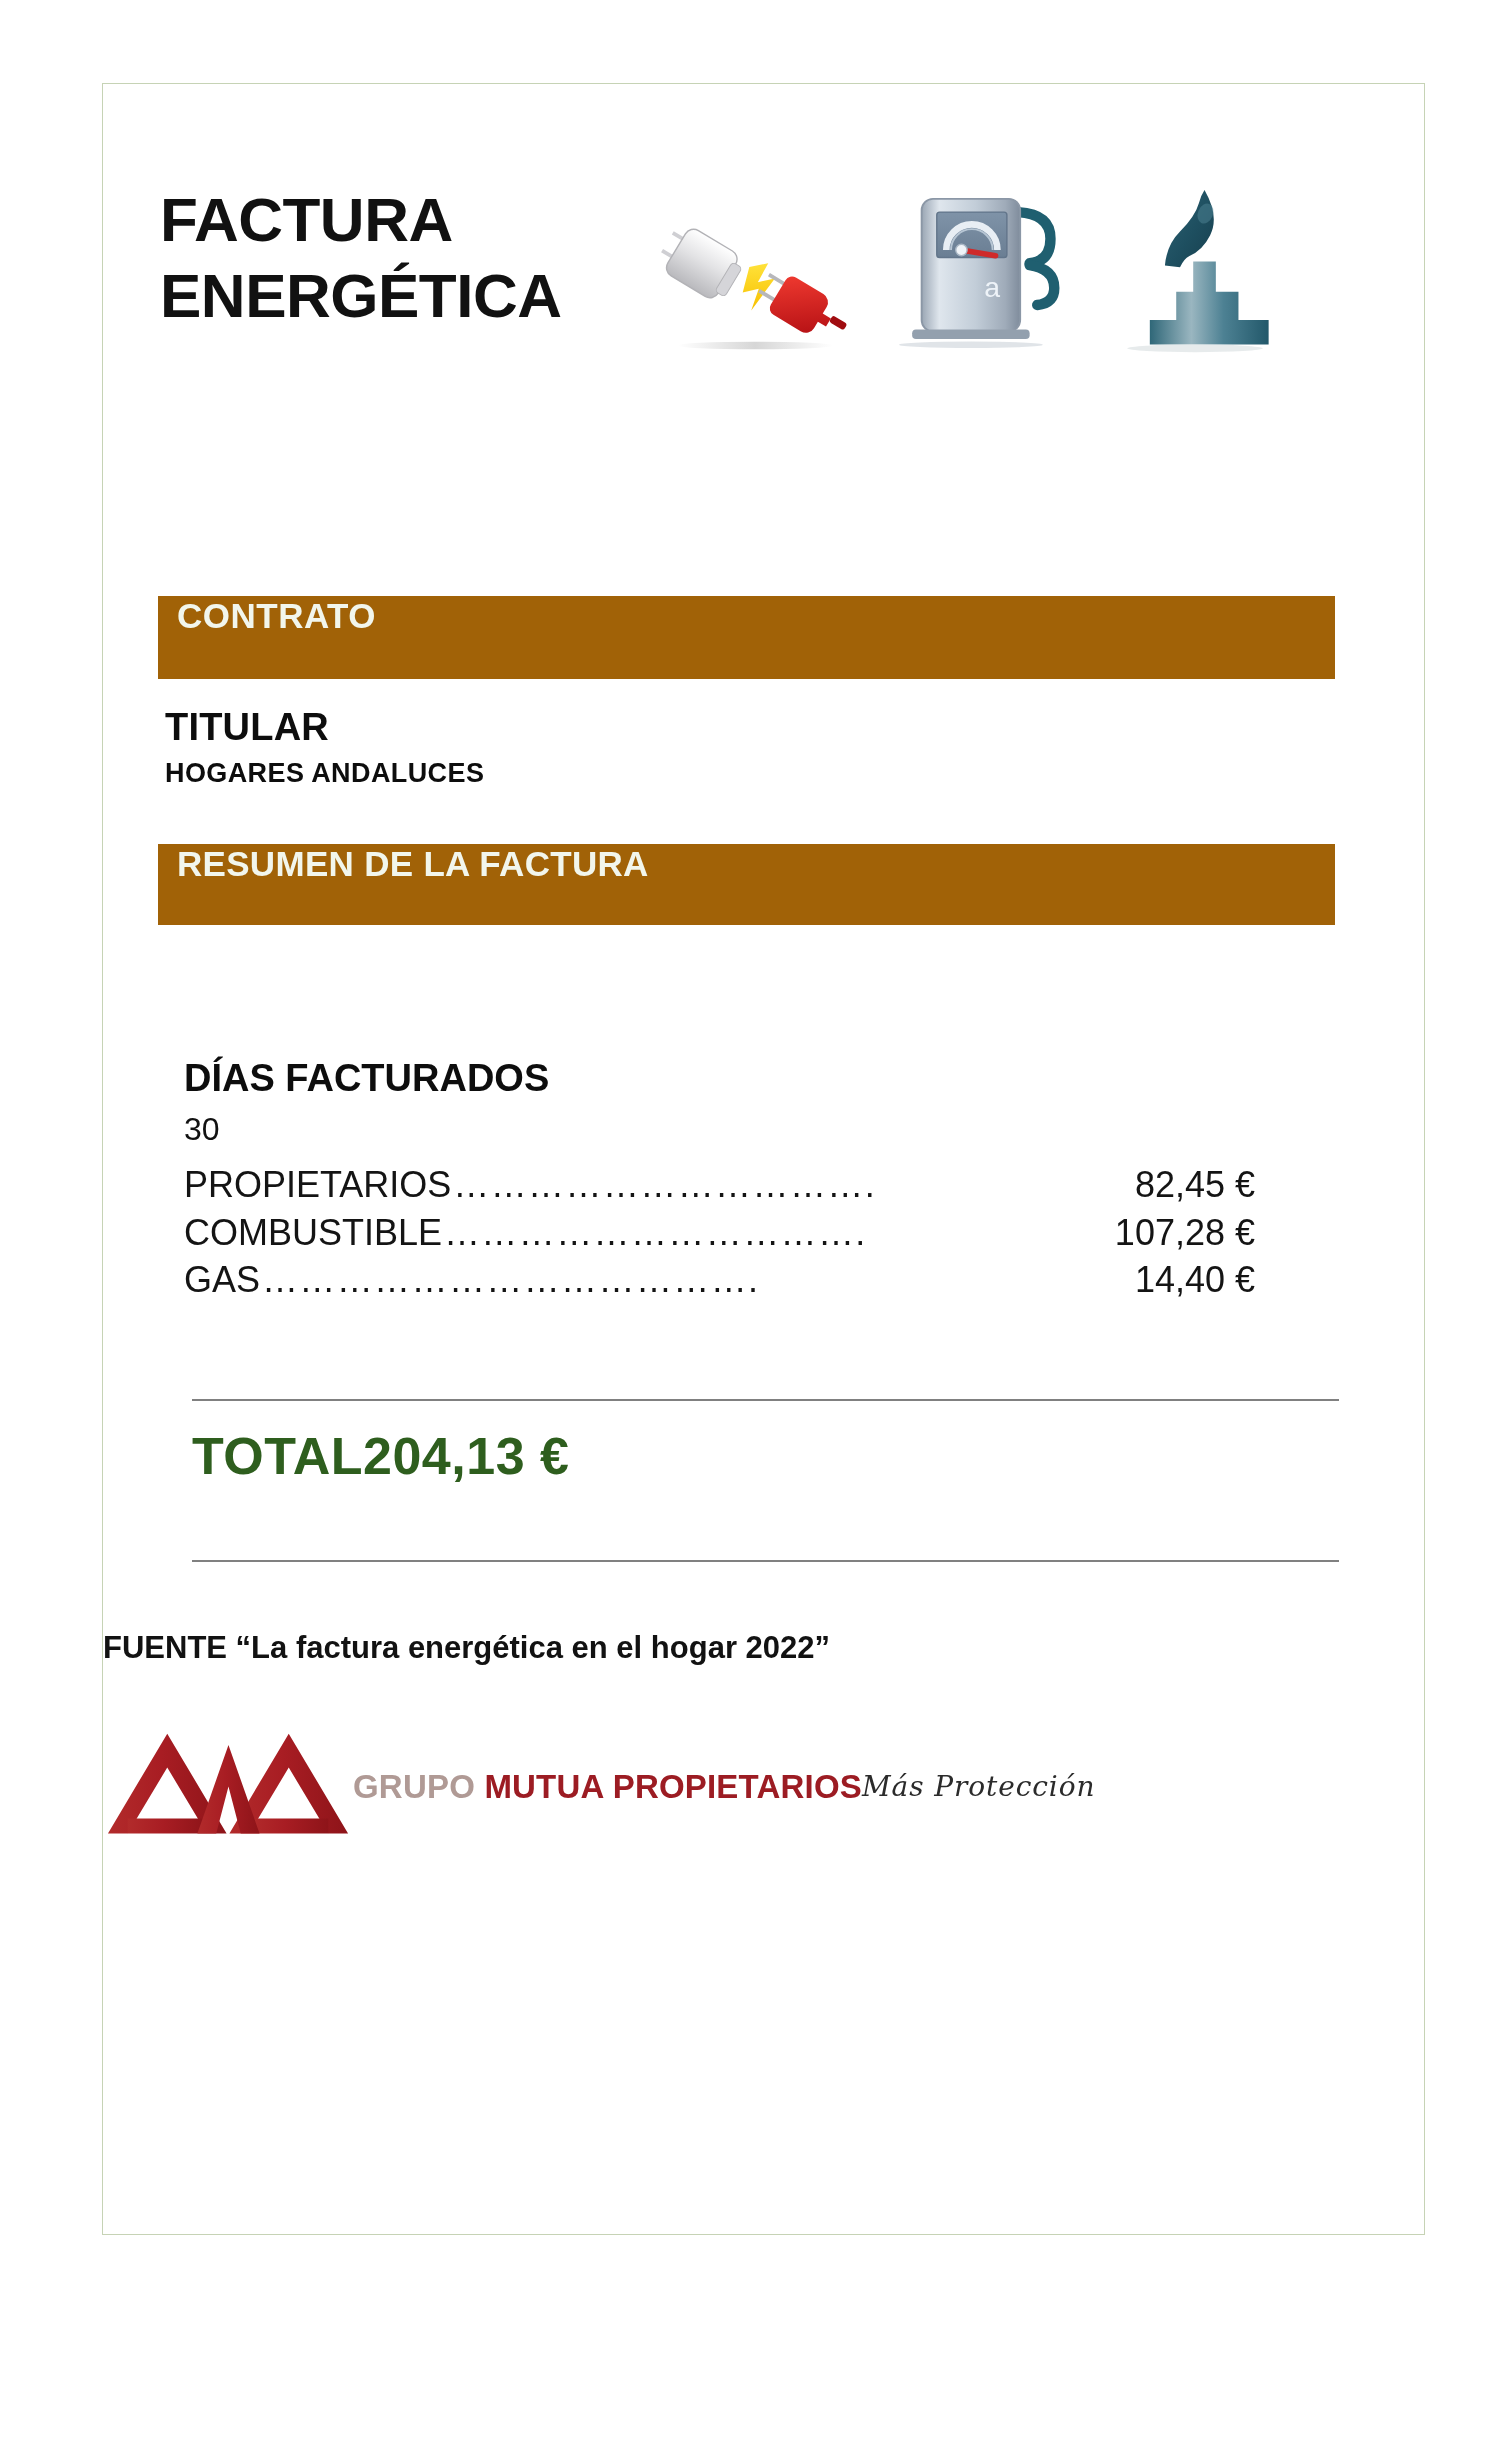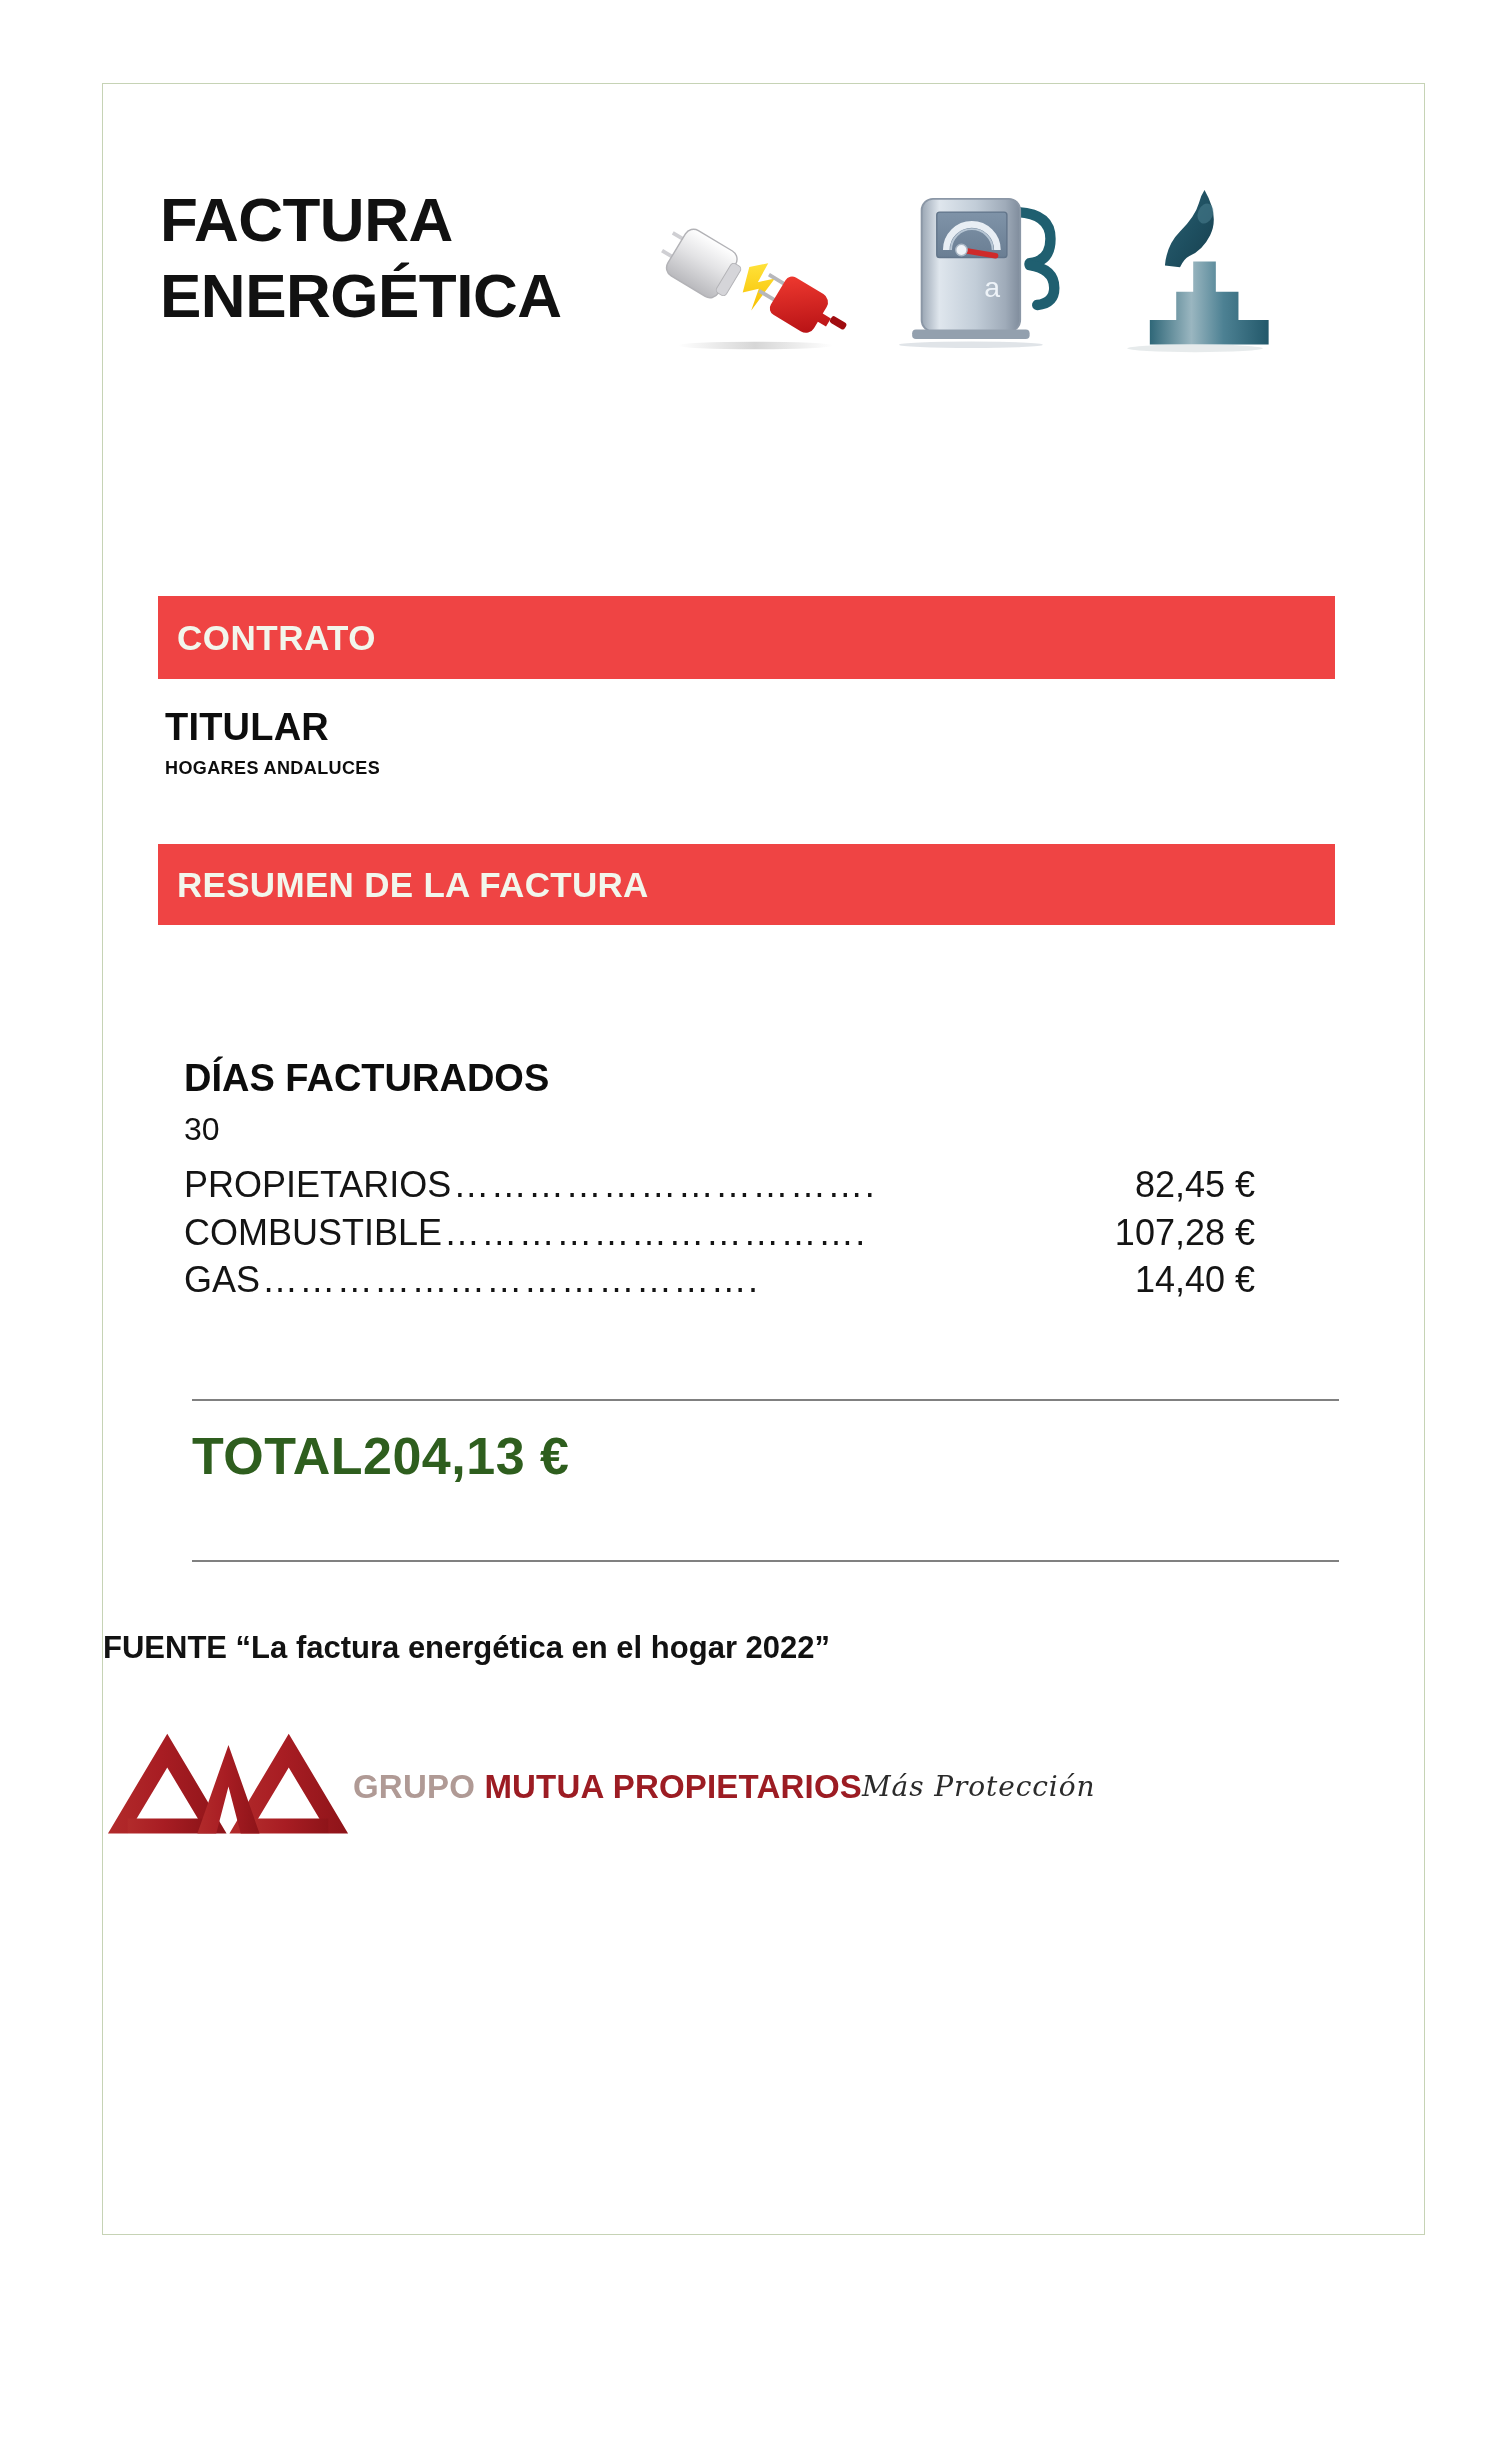--- a/index.html
+++ b/index.html
@@ -85,10 +85,9 @@
     position: absolute;
     left: 55px;
     width: 1177px;
-    background: #ef4444;
+    background: #a16207;
     color: #f2f6ec;
     display: flex;
-    align-items: center;
     box-sizing: border-box;
     padding-left: 19px;
   }

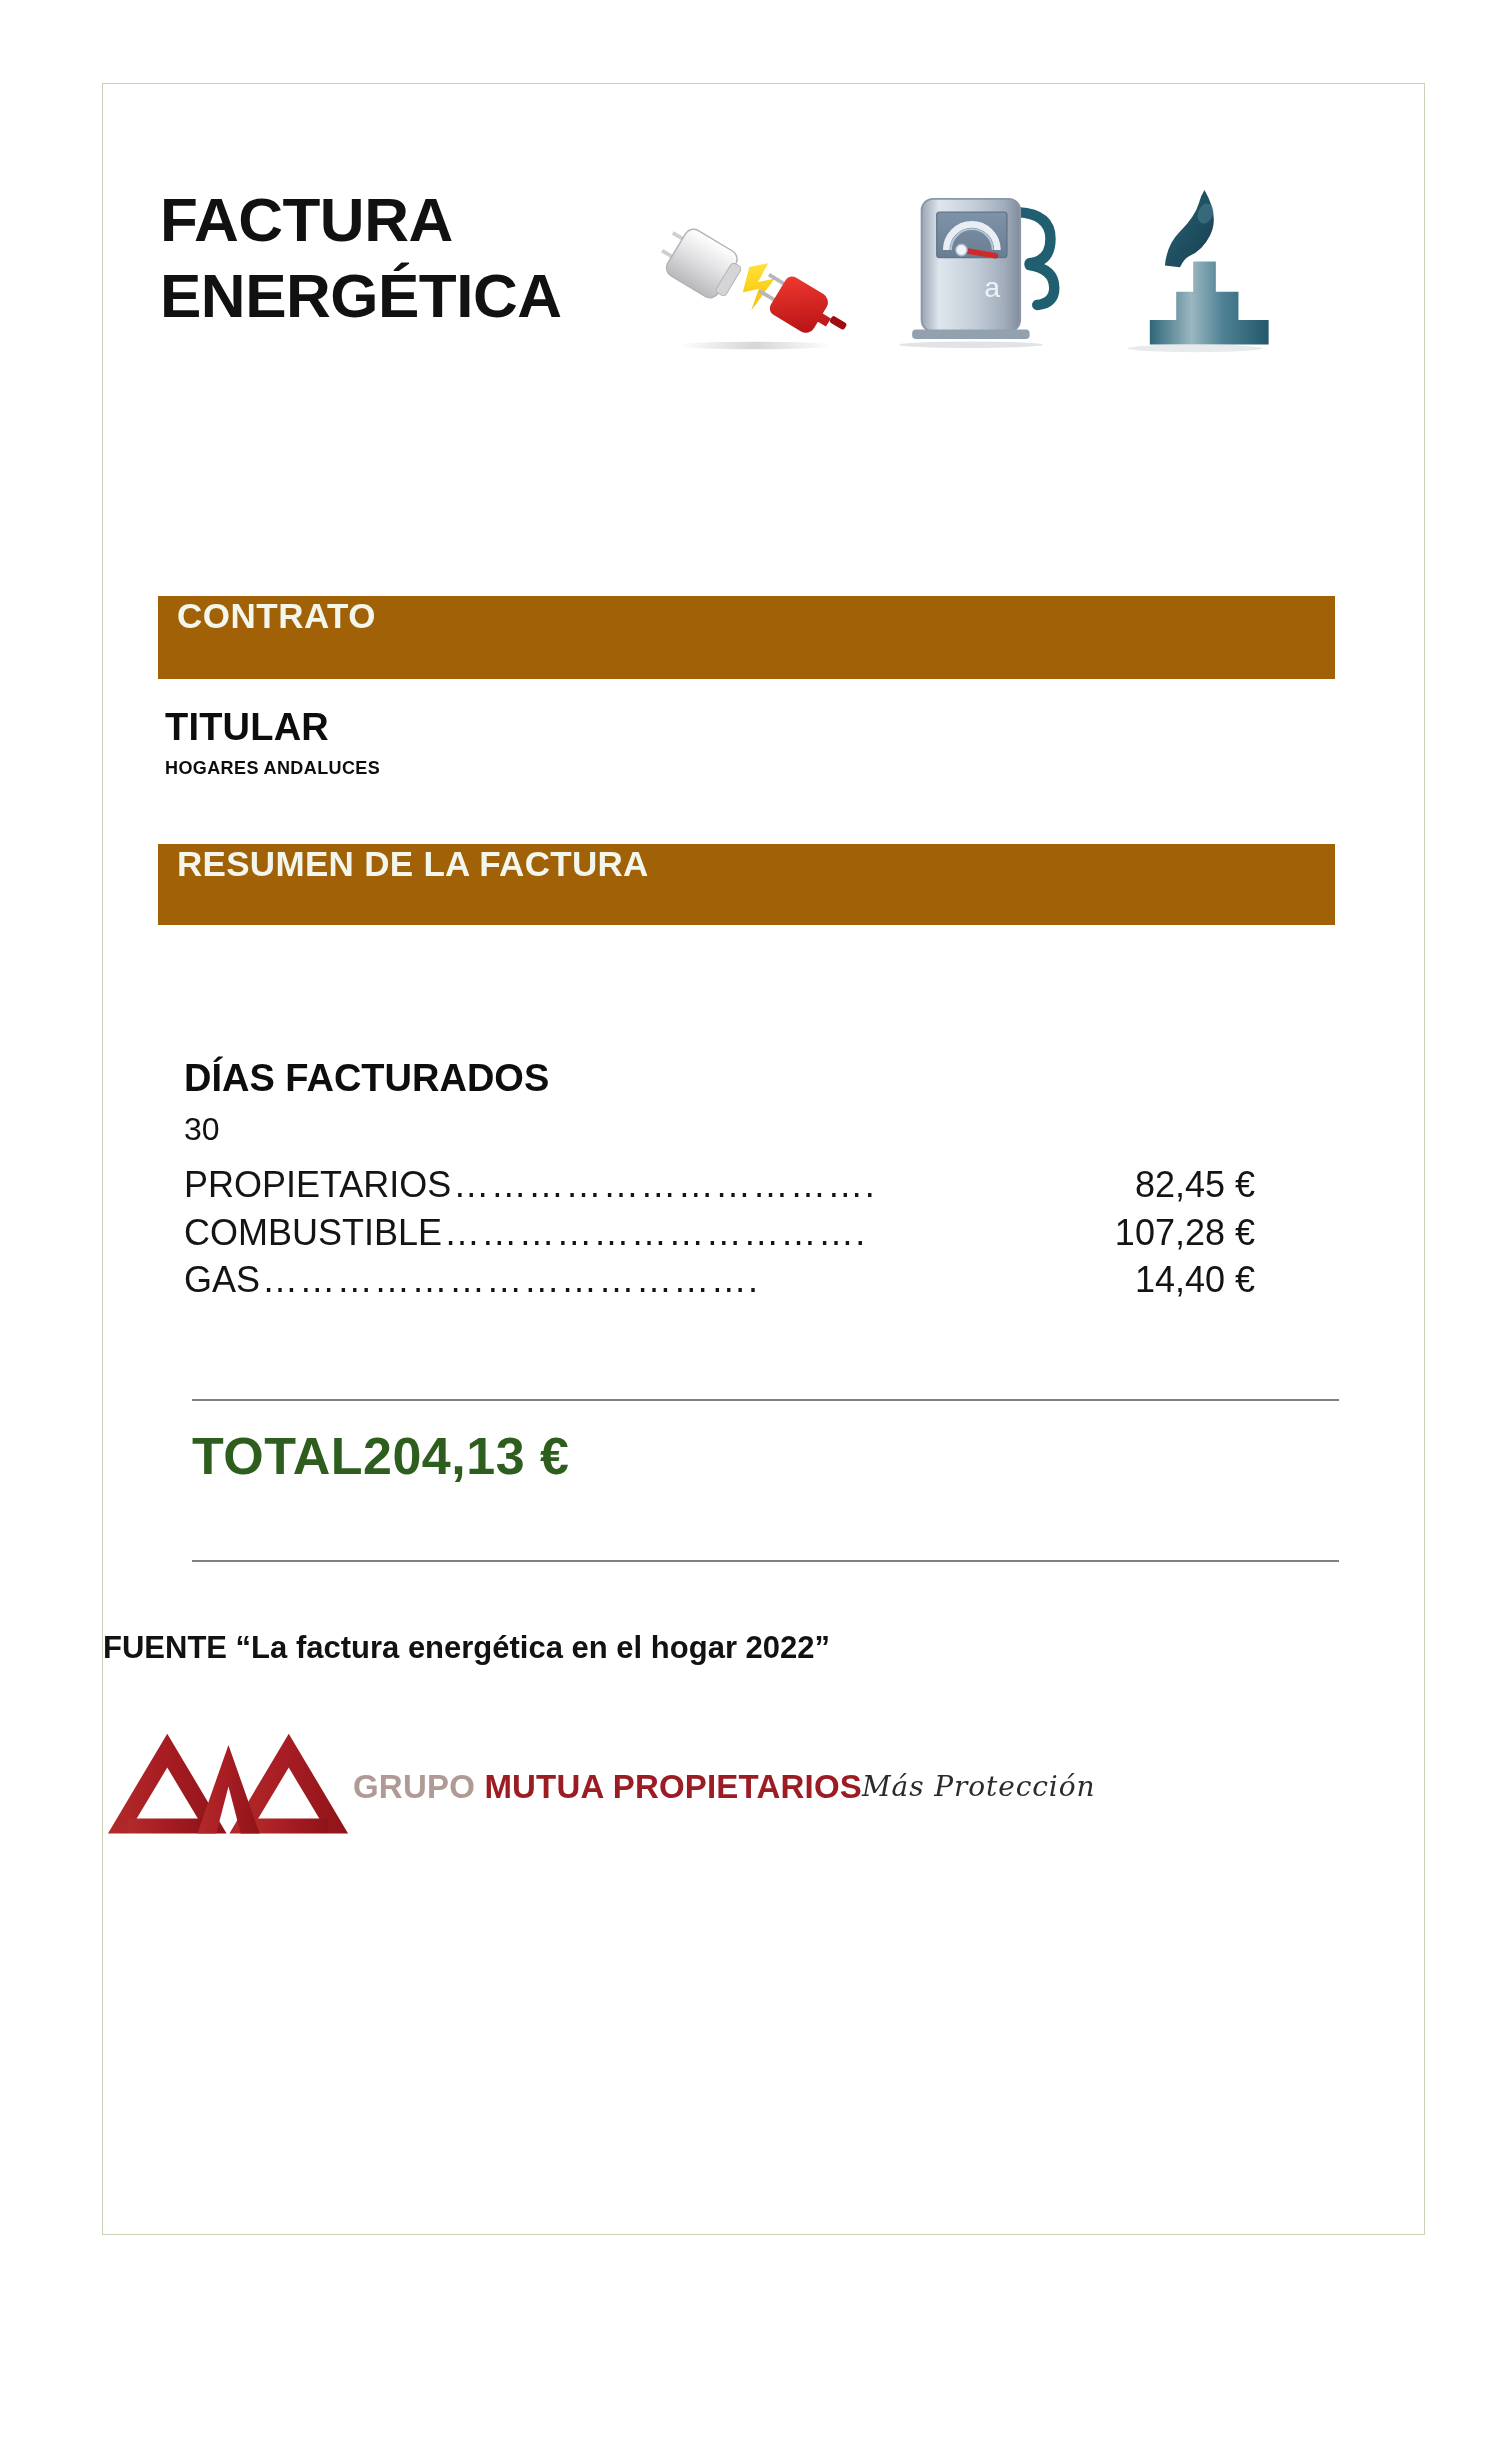--- a/index.html
+++ b/index.html
@@ -120,7 +120,7 @@
   }
   .titular-value {
     margin-top: 9.4px;
-    font-size: 18px;
+    font-size: 27px;
     font-weight: 700;
     color: #0d0d0d;
     letter-spacing: 0.4px;

